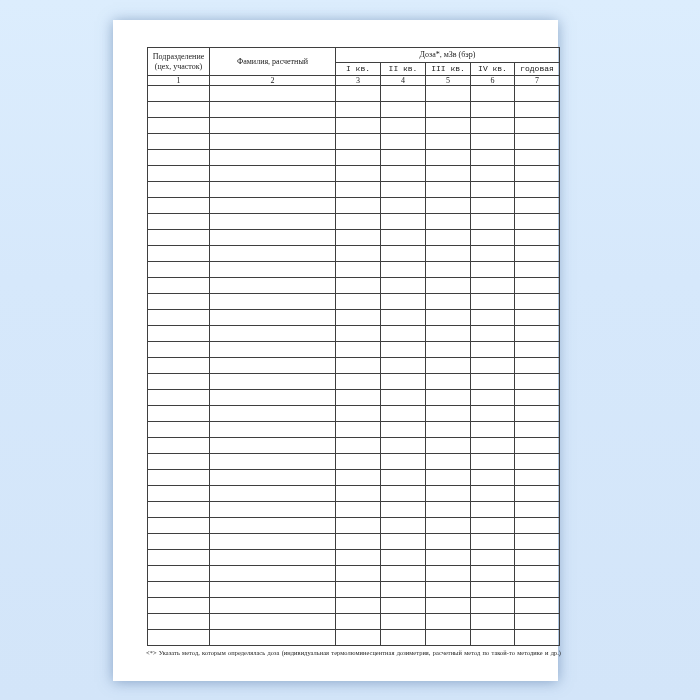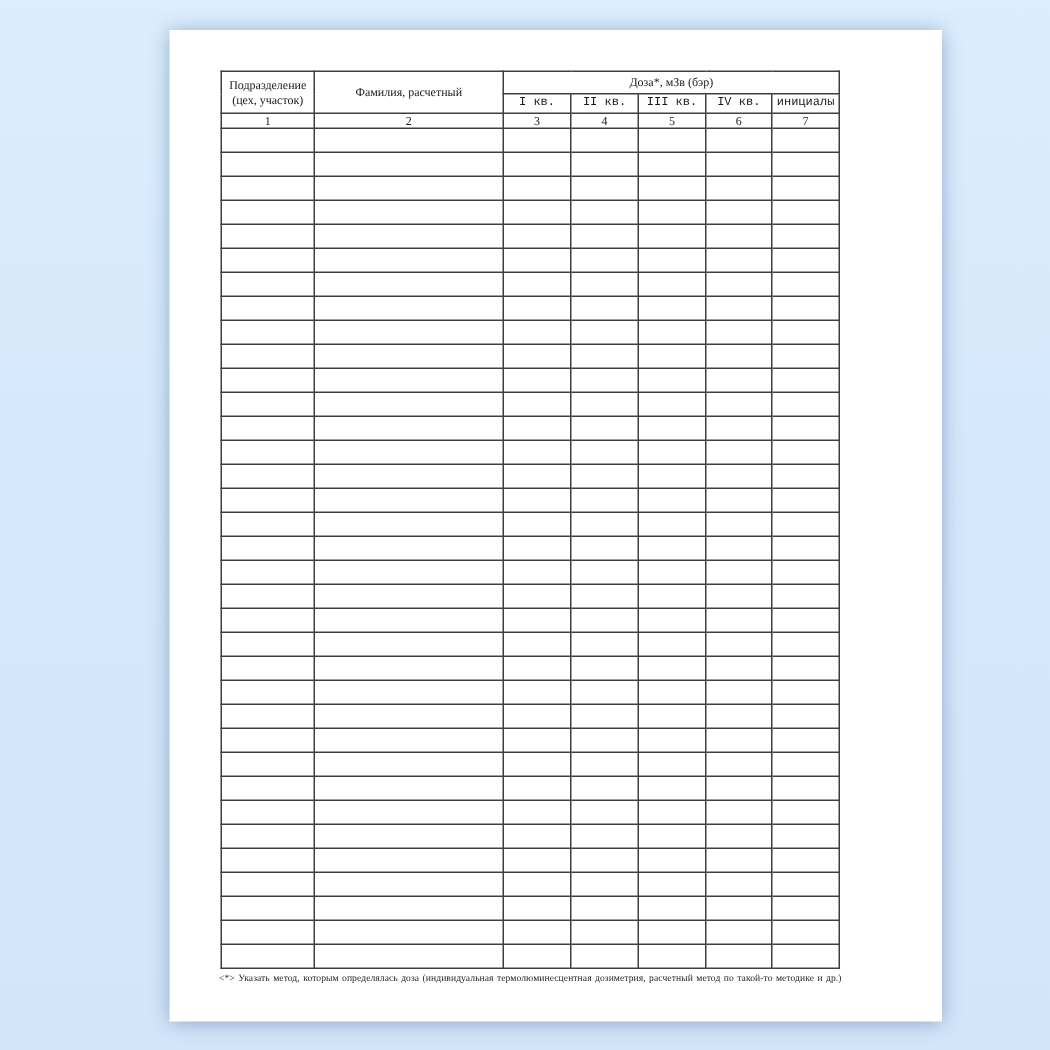--- a/index.html
+++ b/index.html
@@ -19,7 +19,7 @@
     position: absolute;
     left: 113px;
     top: 20px;
-    width: 515px;
+    width: 445px;
     height: 661px;
     background: #ffffff;
     box-shadow: 0 1px 13px rgba(104, 136, 176, 0.70);

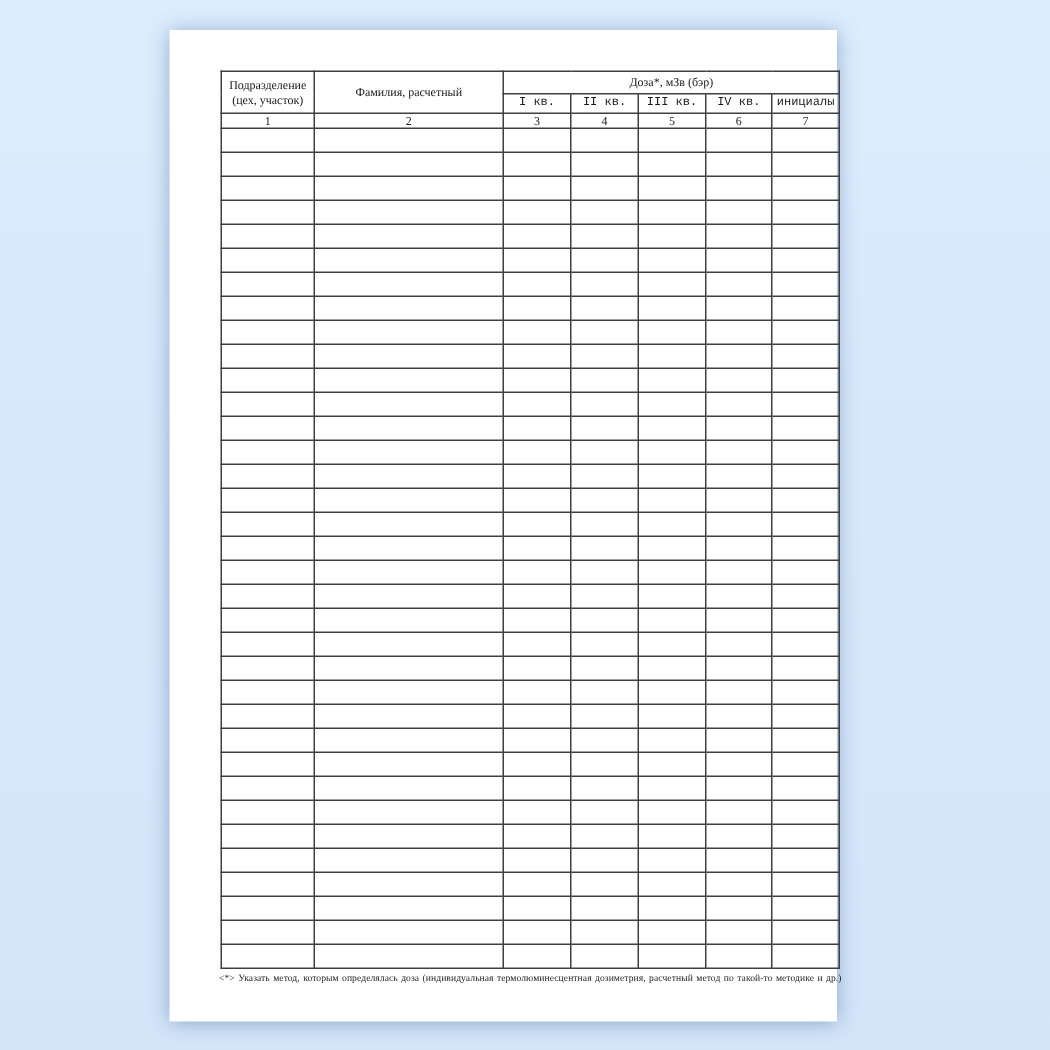--- a/index.html
+++ b/index.html
@@ -96,7 +96,7 @@
         <td>II кв.</td>
         <td>III кв.</td>
         <td>IV кв.</td>
-        <td>инициалы</td>
+        <td>годовая</td>
       </tr>
       <tr class="hdr-row-3">
         <td>1</td>

